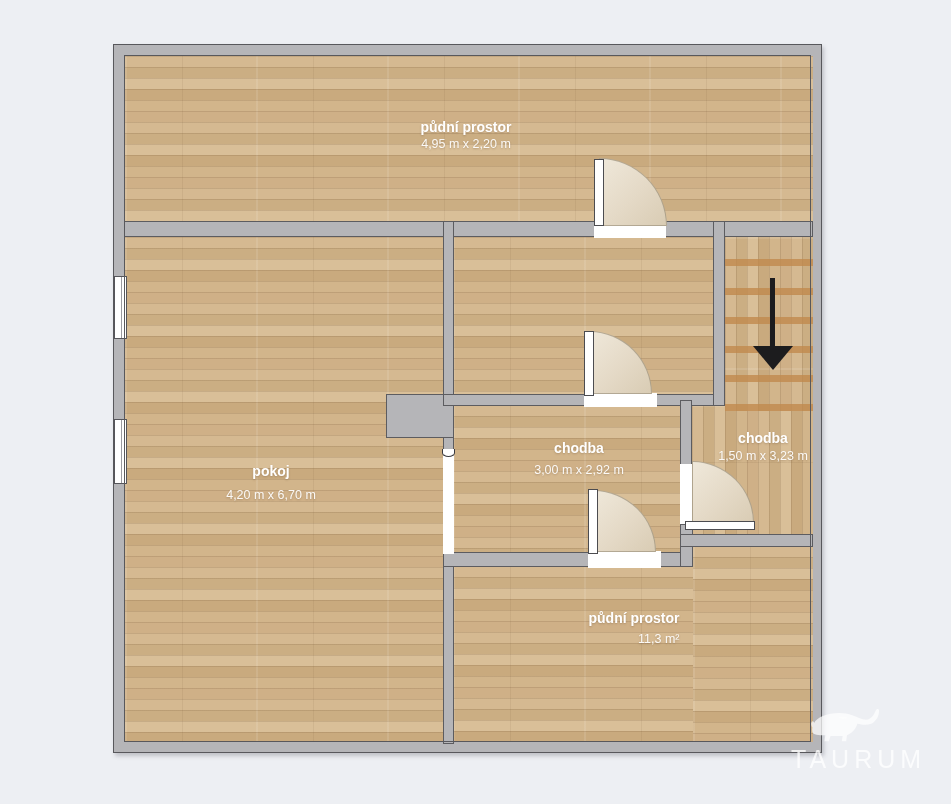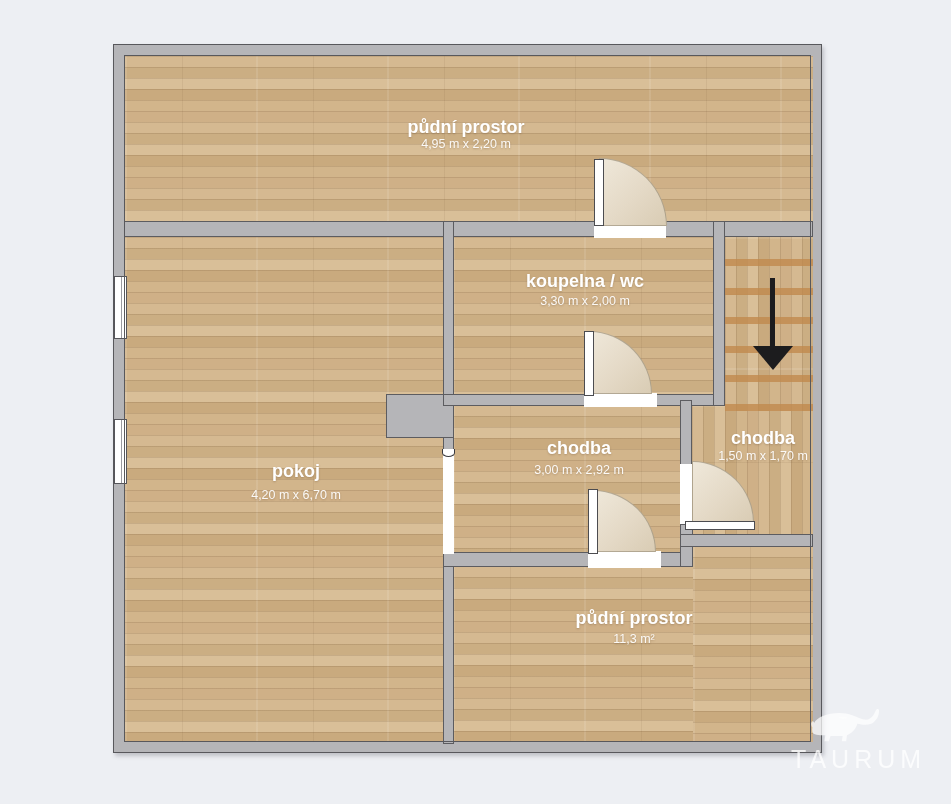--- a/index.html
+++ b/index.html
@@ -77,7 +77,7 @@
     text-align:center;color:#ffffff;white-space:nowrap;
     text-shadow:0 1px 2px rgba(95,70,45,.30);
   }
-  .room-label .name{font-size:18px;font-weight:bold;line-height:16px;}
+  .room-label .name{font-size:14px;font-weight:bold;line-height:16px;}
   .room-label .dims{font-size:12.5px;font-weight:normal;line-height:15px;color:rgba(255,255,255,.93);}
   .gap-2 .dims{margin-top:2px;} .gap-3 .dims{margin-top:3px;}
   .gap-5 .dims{margin-top:5px;} .gap-6 .dims{margin-top:6px;}

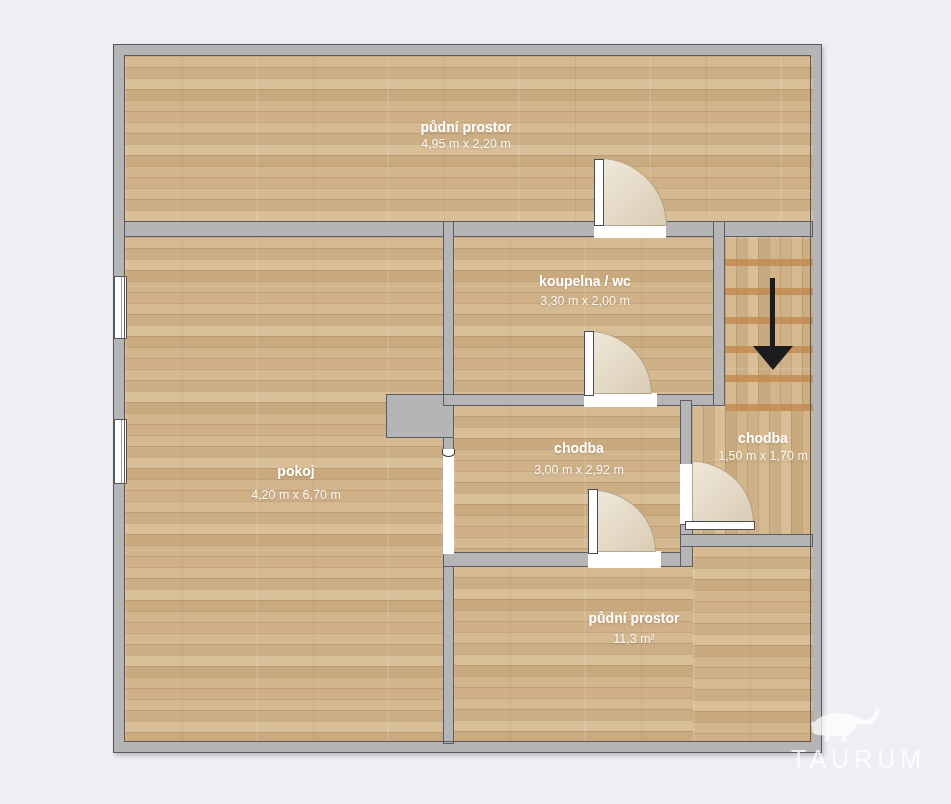--- a/index.html
+++ b/index.html
@@ -152,10 +152,6 @@
     <div class="name">půdní prostor</div>
     <div class="dims">4,95 m x 2,20 m</div>
   </div>
-  <div class="room-label gap-5" style="left:471px;top:228px;">
-    <div class="name">koupelna / wc</div>
-    <div class="dims">3,30 m x 2,00 m</div>
-  </div>
   <div class="room-label gap-9" style="left:182px;top:418px;">
     <div class="name">pokoj</div>
     <div class="dims">4,20 m x 6,70 m</div>

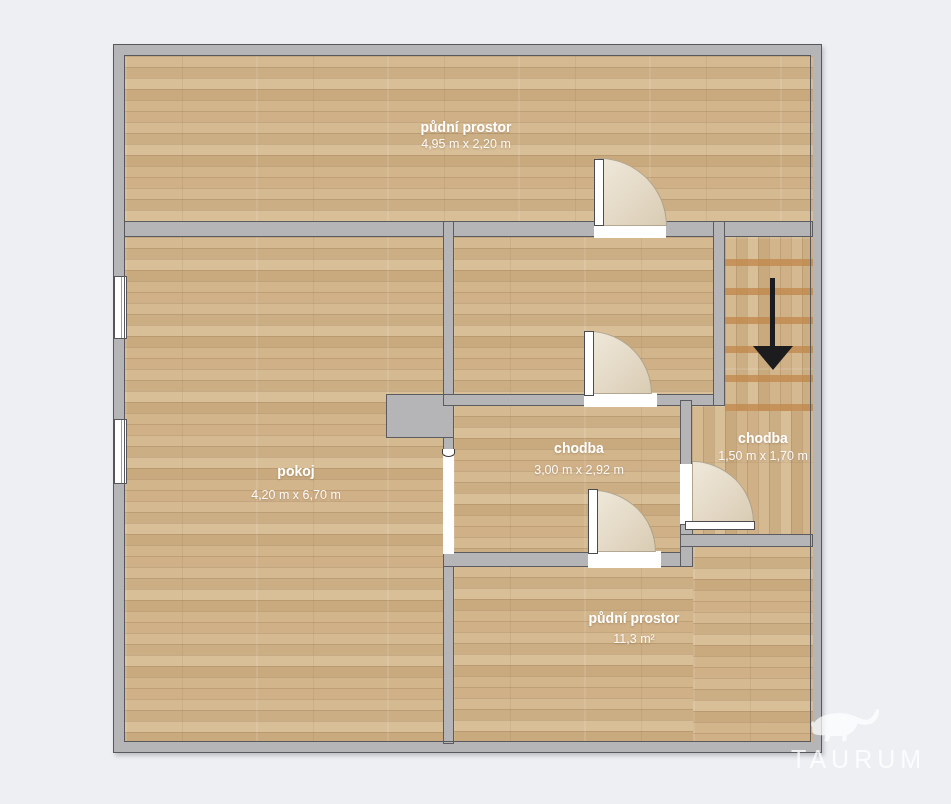--- a/index.html
+++ b/index.html
@@ -162,7 +162,7 @@
   </div>
   <div class="room-label gap-3" style="left:649px;top:385px;">
     <div class="name">chodba</div>
-    <div class="dims">1,50 m x 1,70 m</div>
+    <div class="dims">1,50 m x 3,23 m</div>
   </div>
   <div class="room-label gap-6" style="left:520px;top:565px;">
     <div class="name">půdní prostor</div>

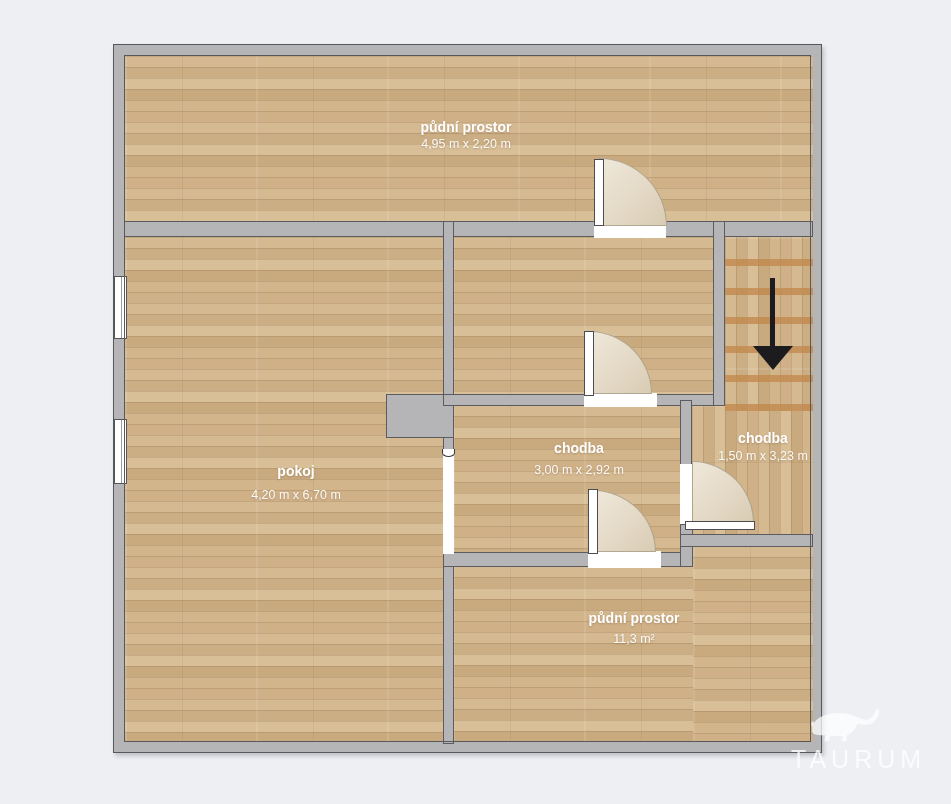--- a/index.html
+++ b/index.html
@@ -152,7 +152,7 @@
     <div class="name">půdní prostor</div>
     <div class="dims">4,95 m x 2,20 m</div>
   </div>
-  <div class="room-label gap-9" style="left:182px;top:418px;">
+  <div class="room-label gap-9" style="left:157px;top:418px;">
     <div class="name">pokoj</div>
     <div class="dims">4,20 m x 6,70 m</div>
   </div>

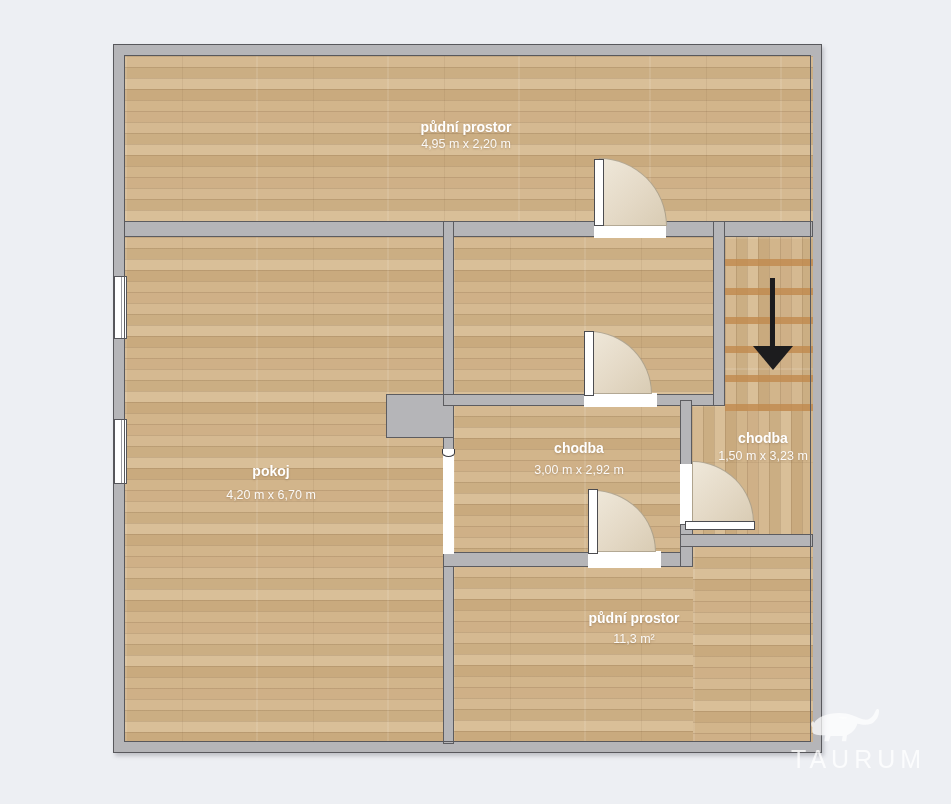--- a/index.html
+++ b/index.html
@@ -80,7 +80,7 @@
   .room-label .name{font-size:14px;font-weight:bold;line-height:16px;}
   .room-label .dims{font-size:12.5px;font-weight:normal;line-height:15px;color:rgba(255,255,255,.93);}
   .gap-2 .dims{margin-top:2px;} .gap-3 .dims{margin-top:3px;}
-  .gap-5 .dims{margin-top:5px;} .gap-6 .dims{margin-top:6px;}
+  .gap-5 .dims{margin-top:5px;} .gap-6 .dims{margin-top:6px;text-align:right;}
   .gap-7 .dims{margin-top:7px;} .gap-9 .dims{margin-top:9px;}
   
   .watermark{position:absolute;z-index:10;pointer-events:none;}

